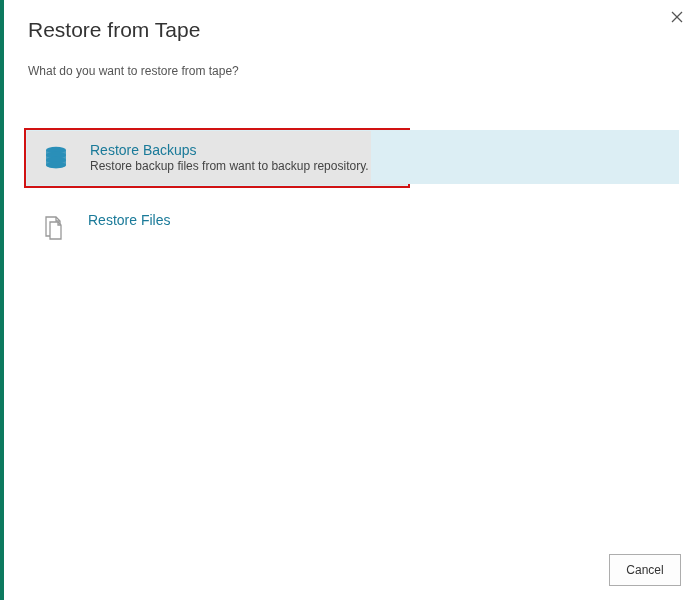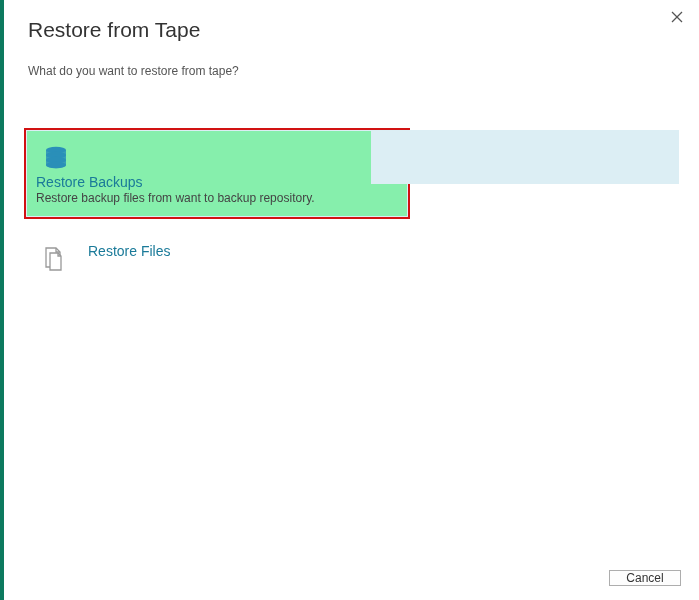--- a/index.html
+++ b/index.html
@@ -57,11 +57,10 @@
       cursor: pointer;
     }
     .option.selected {
-      background: #86efac;
+      background: #e5e5e5;
       border: 2px solid #d11212;
       width: 386px;
       box-shadow: inset 0 0 0 1px #dceef4;
-      flex-direction: column;
     }
     .option-wrapper {
       position: relative;

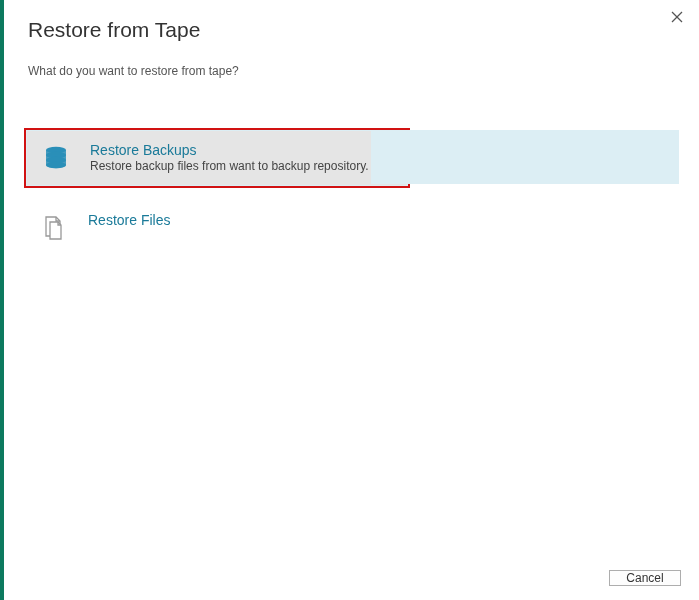--- a/index.html
+++ b/index.html
@@ -100,7 +100,7 @@
     }
     .cancel-btn {
       min-width: 72px;
-      height: 16px;
+      height: 32px;
       font-size: 12px;
       border: 1px solid #adadad;
       background: #fdfdfd;

